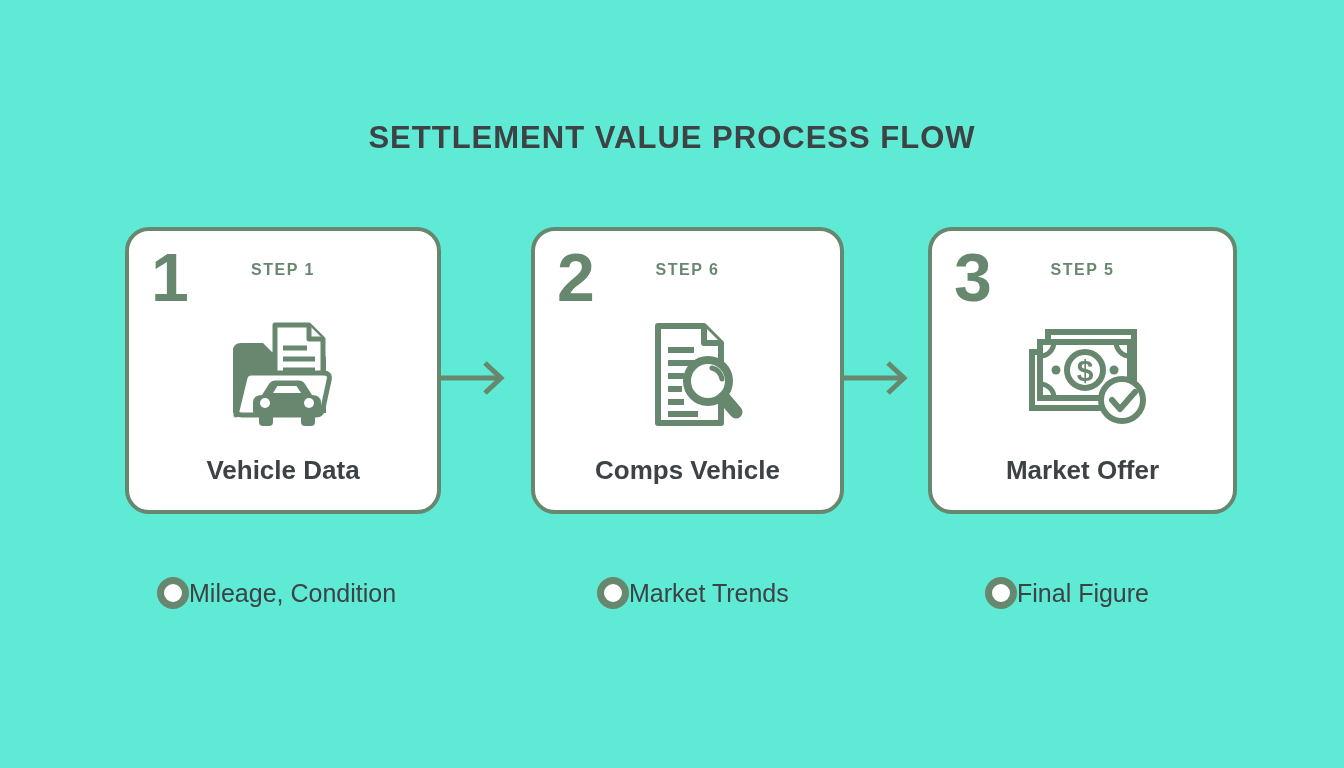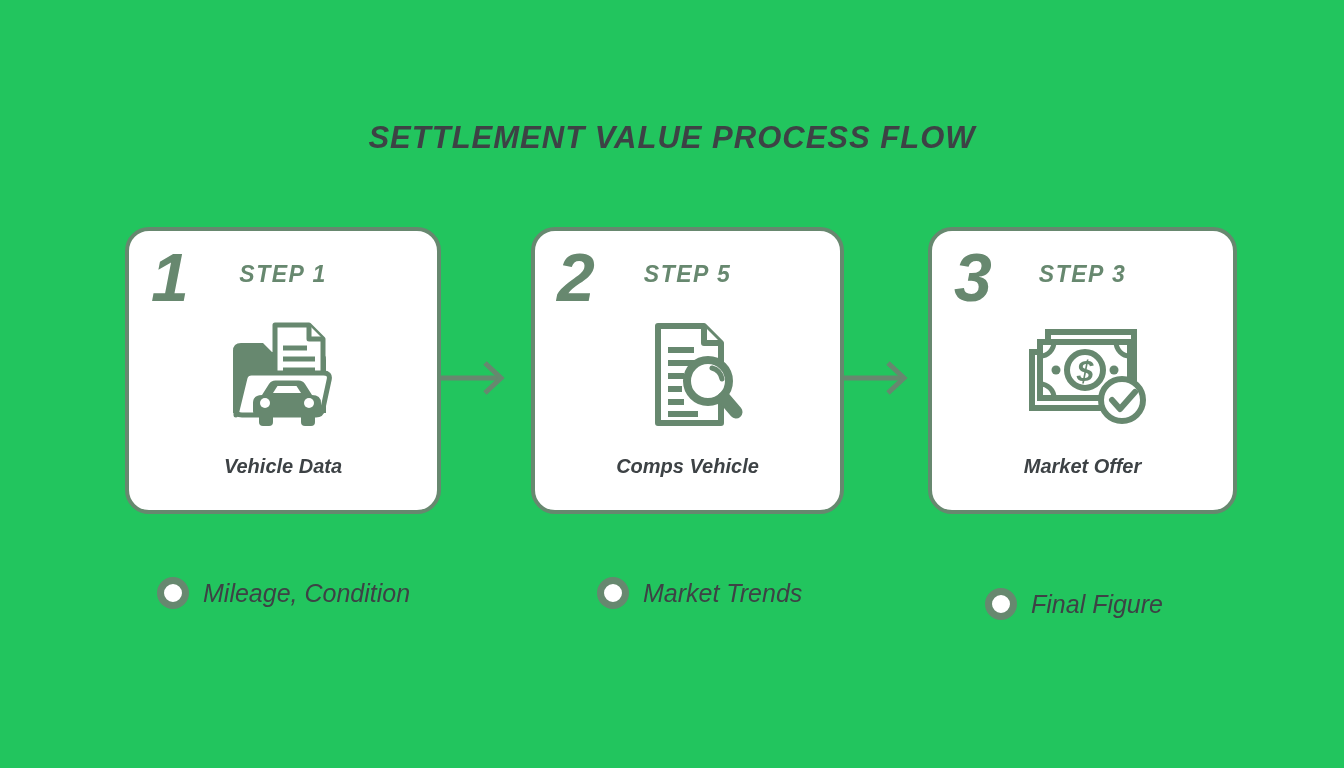--- a/index.html
+++ b/index.html
@@ -10,7 +10,7 @@
     position: relative; overflow: hidden;
     color: #3d4245;
   }
-  .canvas { position: absolute; inset: 0; background: #22c55e; font-style: italic; }
+  .canvas { position: absolute; inset: 0; background: #5eead4; }
 
   .title {
     position: absolute; left: 0; top: 120px; width: 100%;

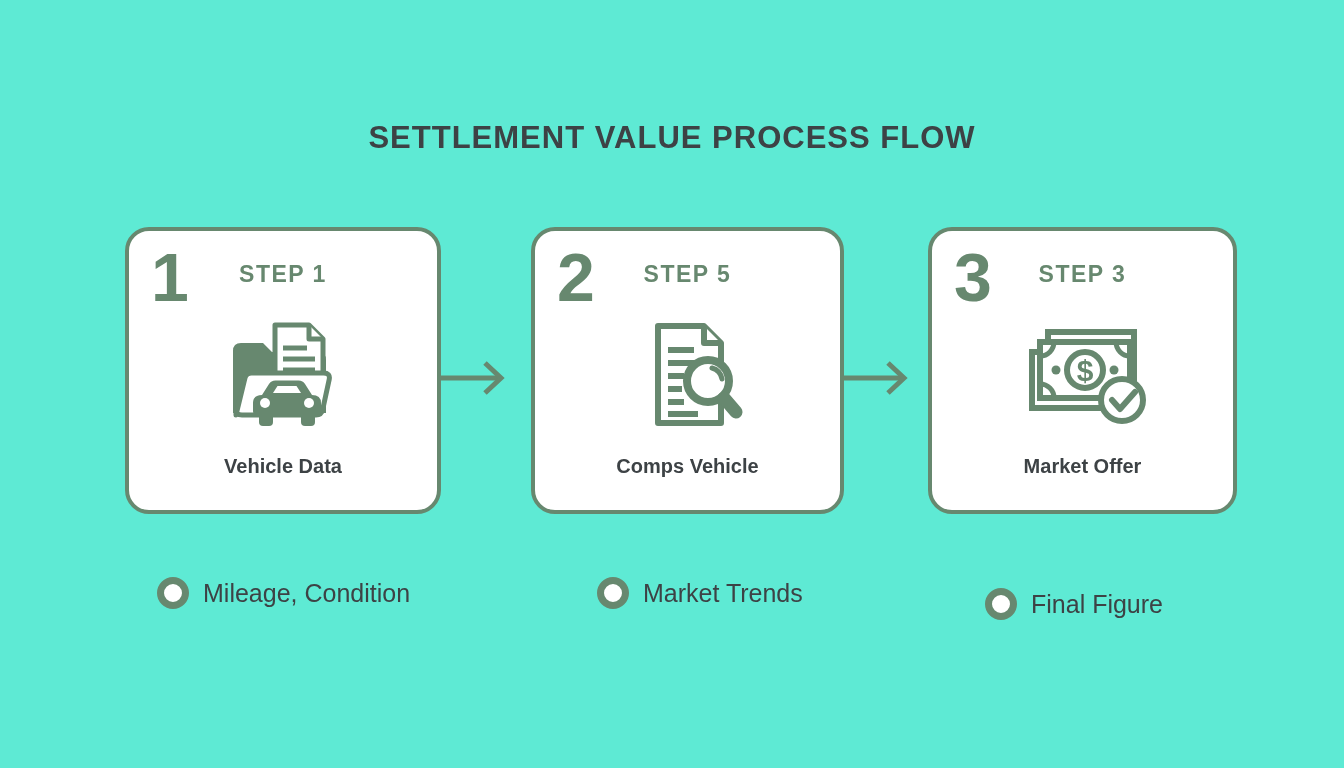--- a/index.html
+++ b/index.html
@@ -37,7 +37,7 @@
   .step-label {
     position: absolute; left: 0; top: 30px; width: 100%;
     text-align: center;
-    font-size: 23px; font-weight: 700; letter-spacing: 1.5px;
+    font-size: 16px; font-weight: 700; letter-spacing: 1.5px;
     color: #67886f;
   }
   .icon-wrap {

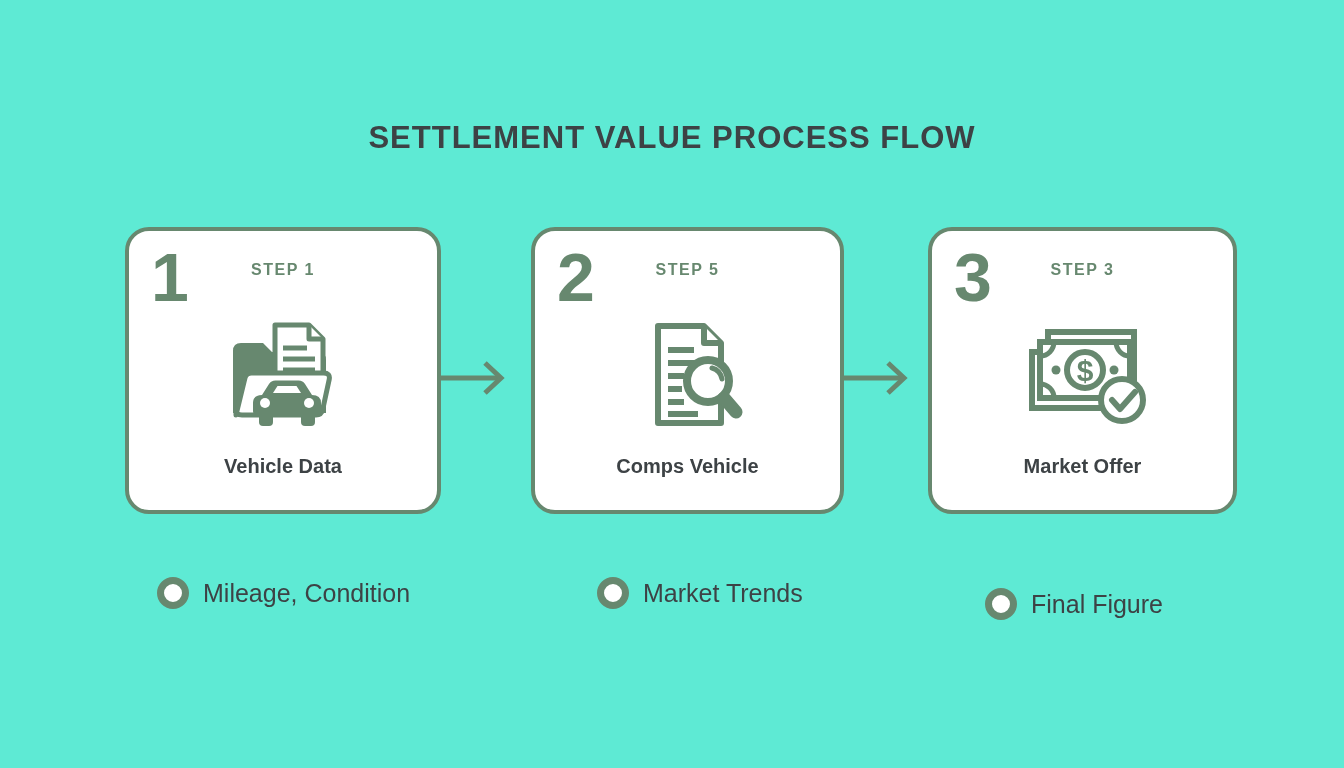--- a/index.html
+++ b/index.html
@@ -113,7 +113,7 @@
 
   <div class="card card2">
     <div class="step-num">2</div>
-    <div class="step-label">STEP 5</div>
+    <div class="step-label">STEP 6</div>
     <div class="icon-wrap">
       <svg width="112" height="110" viewBox="0 0 112 110" fill="none">
 

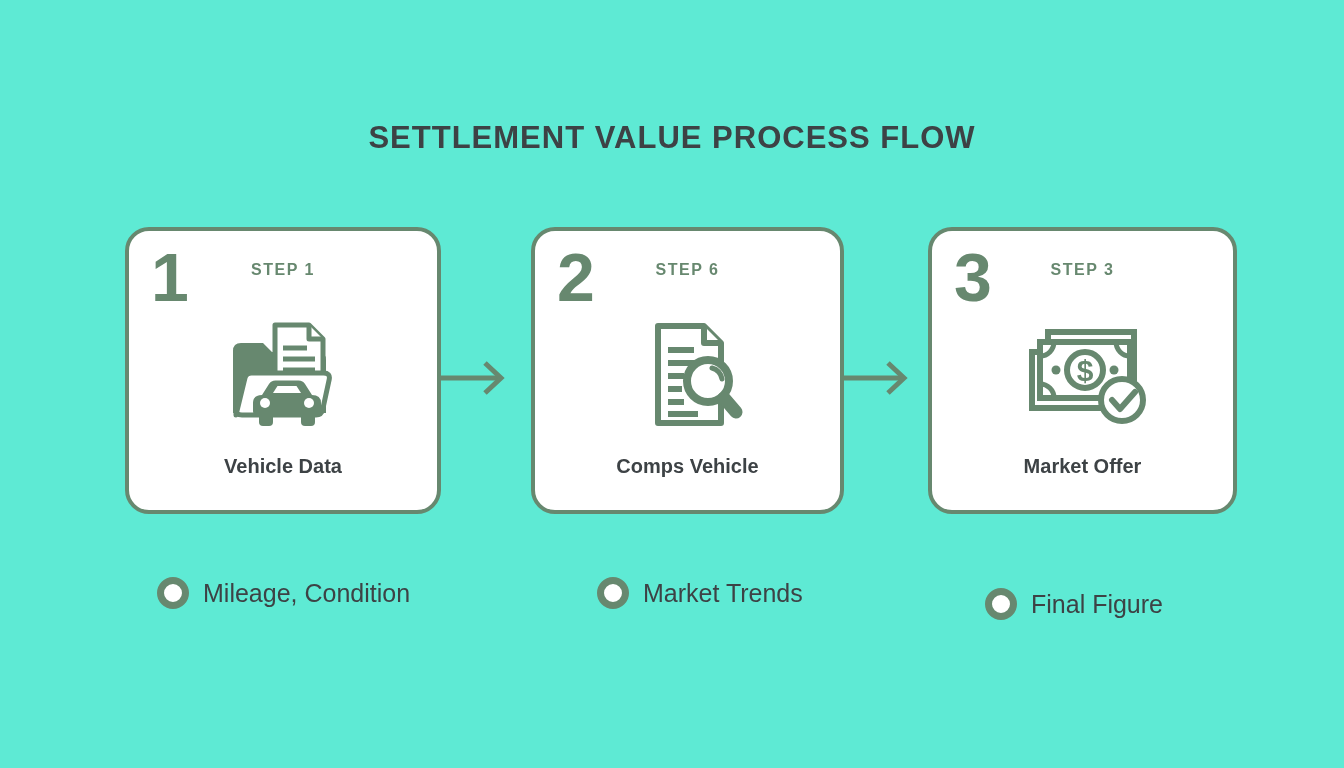--- a/index.html
+++ b/index.html
@@ -141,7 +141,7 @@
 
   <div class="card card3">
     <div class="step-num">3</div>
-    <div class="step-label">STEP 3</div>
+    <div class="step-label">STEP 5</div>
     <div class="icon-wrap">
       <svg width="130" height="102" viewBox="0 0 130 102" fill="none">
 

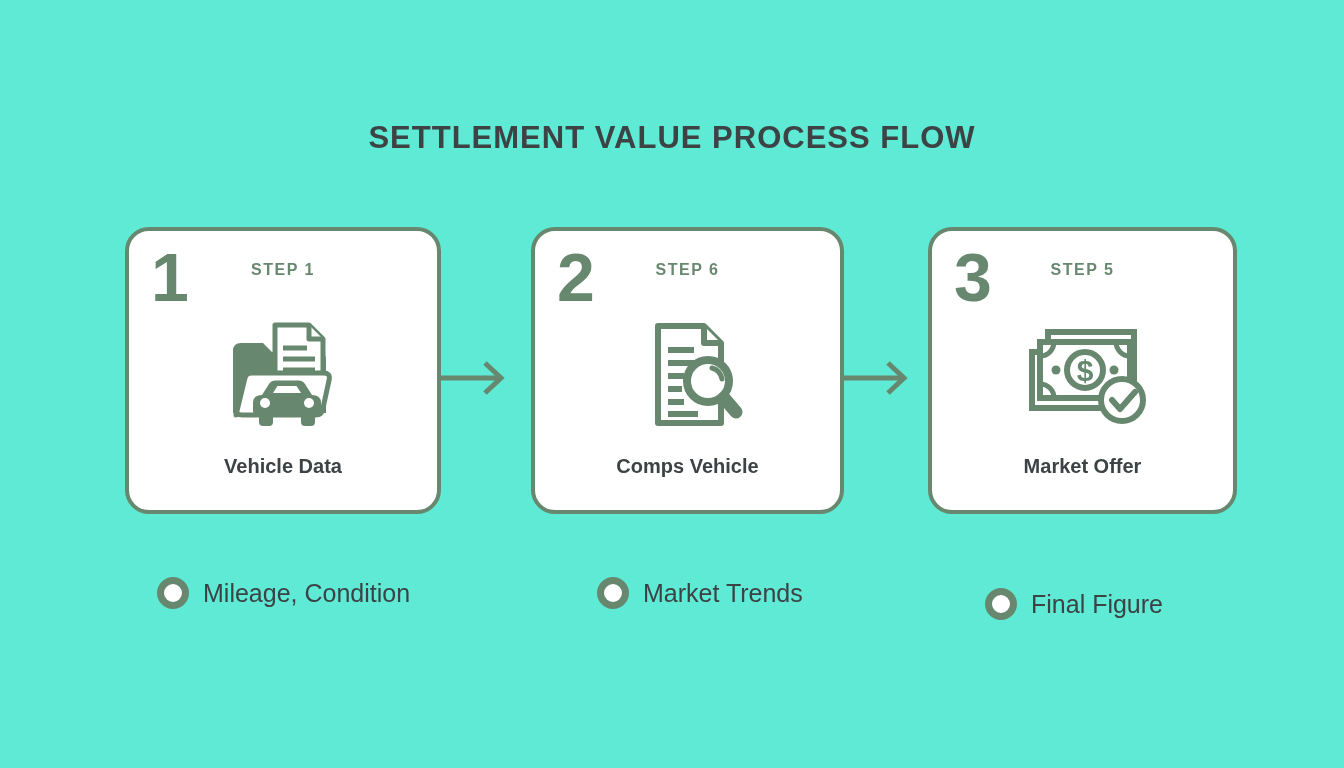--- a/index.html
+++ b/index.html
@@ -47,7 +47,7 @@
   .card-name {
     position: absolute; left: 0; top: 224px; width: 100%;
     text-align: center;
-    font-size: 20px; font-weight: 700;
+    font-size: 26px; font-weight: 700;
     color: #3d4245;
   }
 

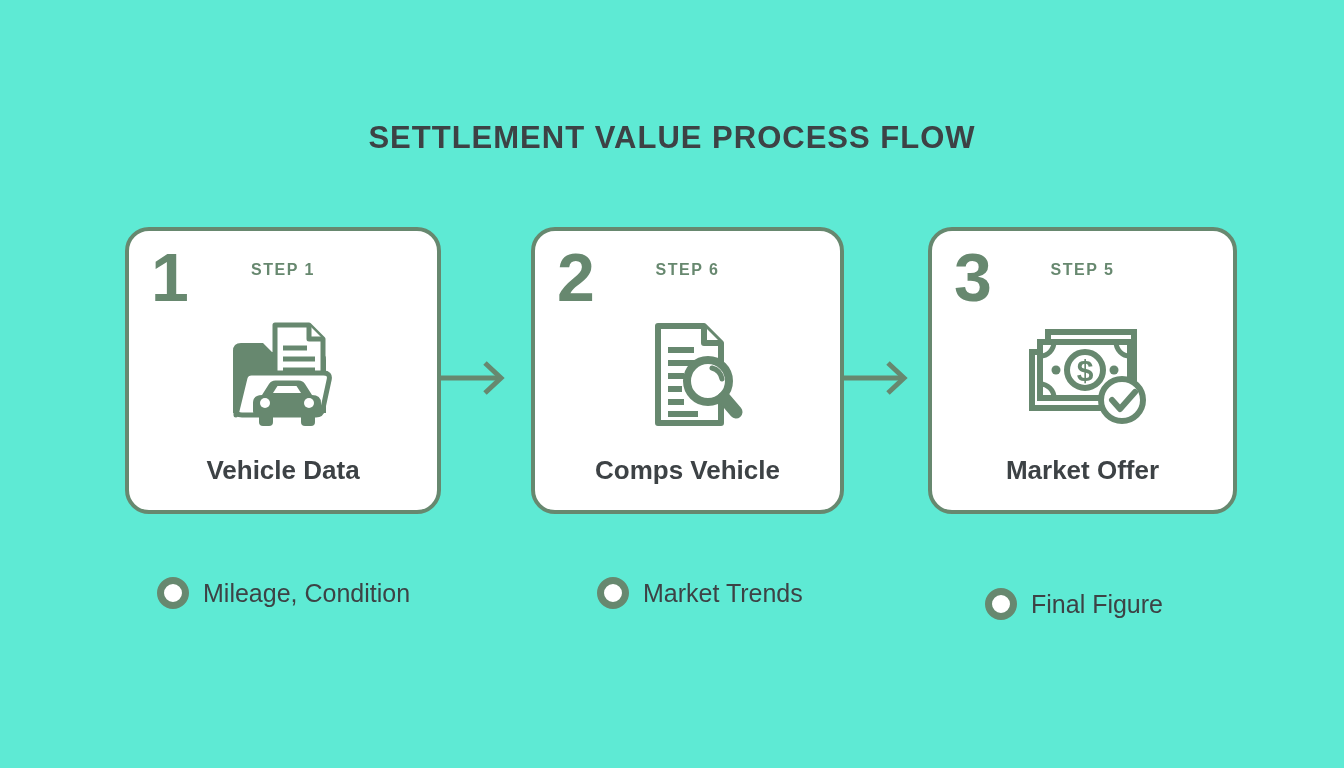--- a/index.html
+++ b/index.html
@@ -57,7 +57,7 @@
 
   .bullet {
     position: absolute; top: 576px; height: 34px;
-    display: flex; align-items: center; gap: 14px;
+    display: flex; align-items: center; 
   }
   .bullet1 { left: 157px; }
   .bullet2 { left: 597px; }

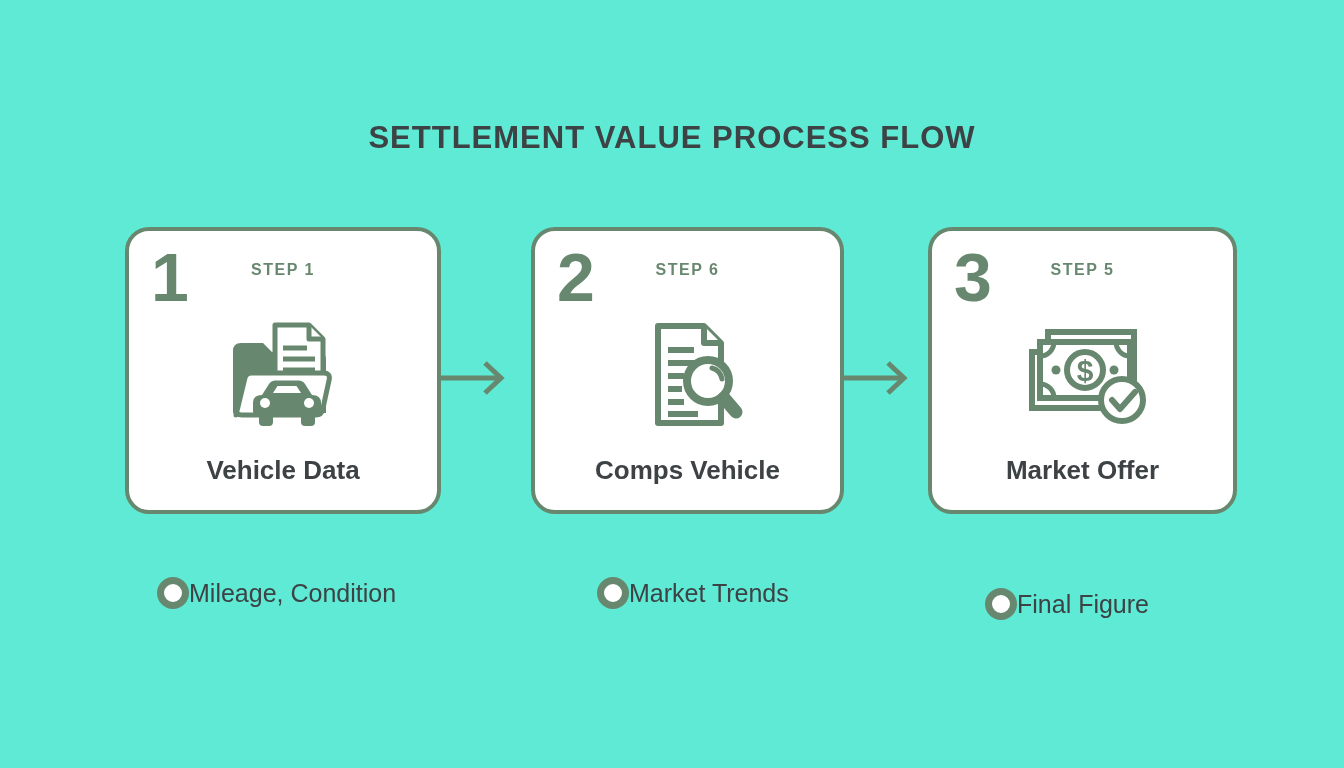--- a/index.html
+++ b/index.html
@@ -61,7 +61,7 @@
   }
   .bullet1 { left: 157px; }
   .bullet2 { left: 597px; }
-  .bullet3 { left: 985px; margin-top: 11px; }
+  .bullet3 { left: 985px; }
   .ring {
     width: 32px; height: 32px; flex: 0 0 32px;
     border: 7px solid #67886f; border-radius: 50%;

